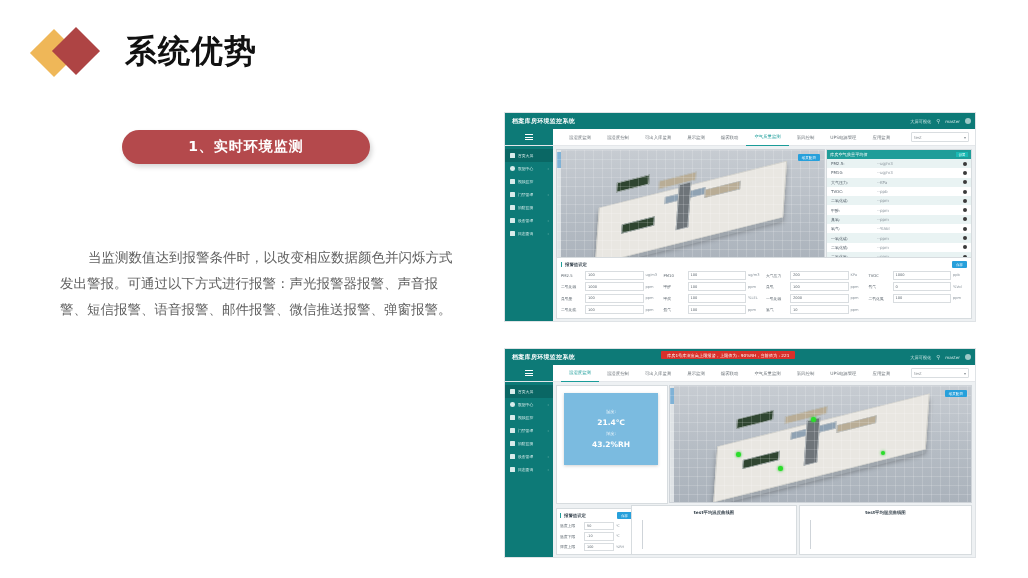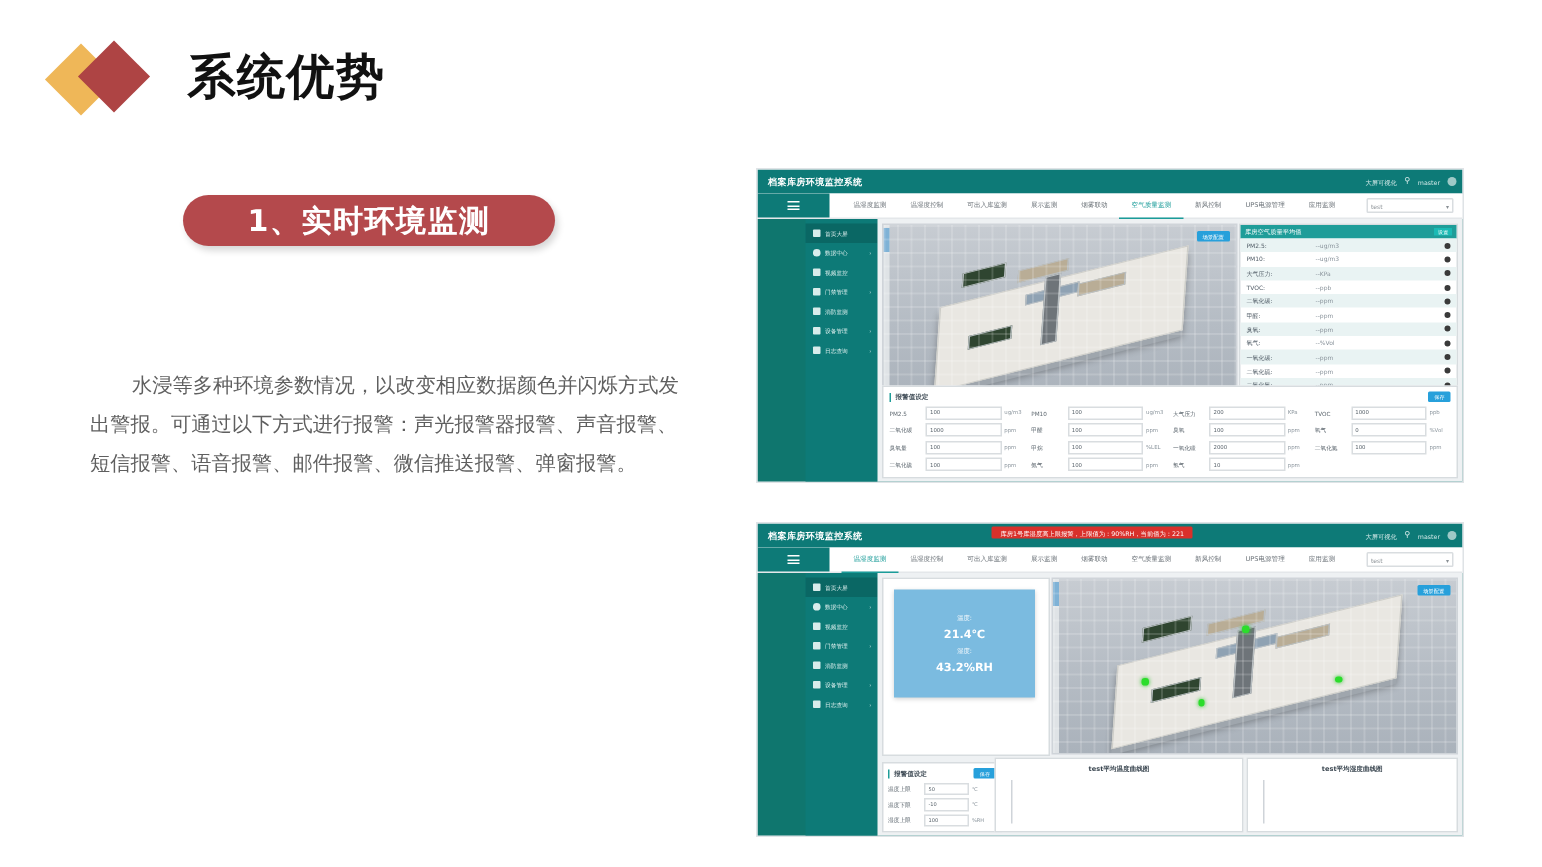--- a/index.html
+++ b/index.html
@@ -36,7 +36,7 @@
     width: 248px; height: 34px;
     border-radius: 17px;
     color: #ffffff;
-    font-size: 20px; font-weight: bold;
+    font-size: 14px; font-weight: bold;
     display: flex; align-items: center; justify-content: center;
     letter-spacing: 1px;
     box-shadow: 2px 3px 5px rgba(0,0,0,0.16);

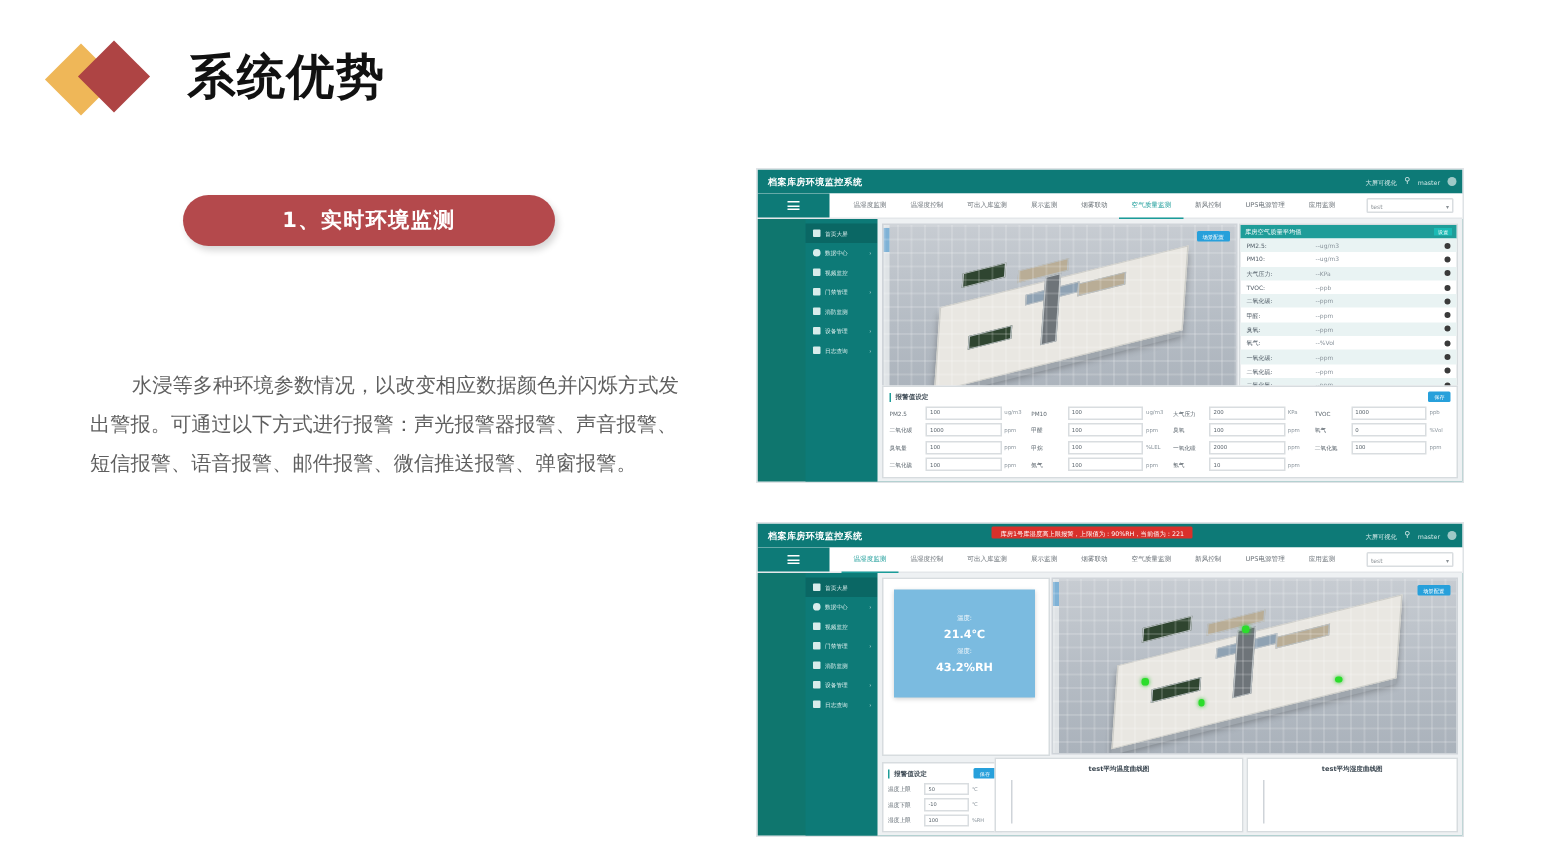--- a/index.html
+++ b/index.html
@@ -271,7 +271,7 @@
 
     <div class="gap-2"></div>
 
-    <div class="para">水浸等多种环境参数情况，以改变相应数据颜色并闪烁方式发出警报。可通过以下方式进行报警：声光报警器报警、声音报警、短信报警、语音报警、邮件报警、微信推送报警、弹窗报警。</div>
+    <div class="para">当监测数值达到报警条件时，以改变相应数据颜色并闪烁方式发出警报。可通过以下方式进行报警：声光报警器报警、声音报警、短信报警、语音报警、邮件报警、微信推送报警、弹窗报警。</div>
   </div>
 
   <div class="shot shot-1">

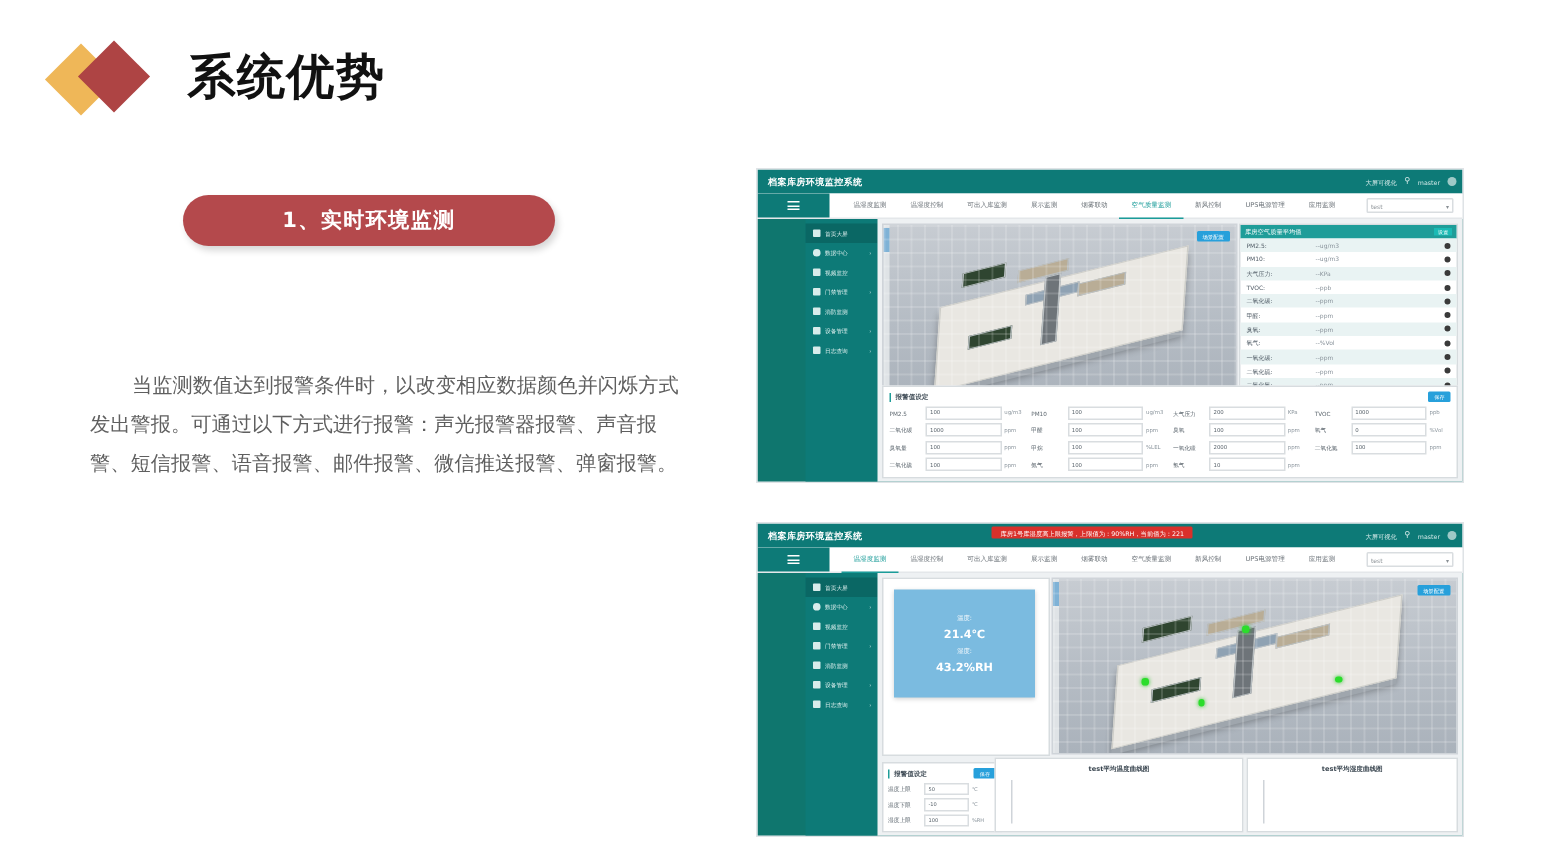--- a/index.html
+++ b/index.html
@@ -117,7 +117,7 @@
   .caret { font-size: 4px; color: #aab0b5; }
 
   
-  .app-body { position: relative; display: flex; height: 176px; background: #0f766e; padding-left: 32px; }
+  .app-body { position: relative; display: flex; height: 176px; background: #c2410c; }
   .sidebar { width: 48px; background: #0d7a77; padding-top: 3px; }
   .side-item {
     height: 13px; display: flex; align-items: center; gap: 3px;

